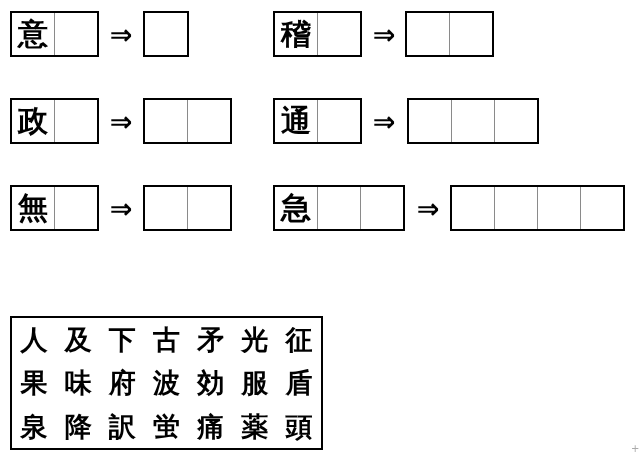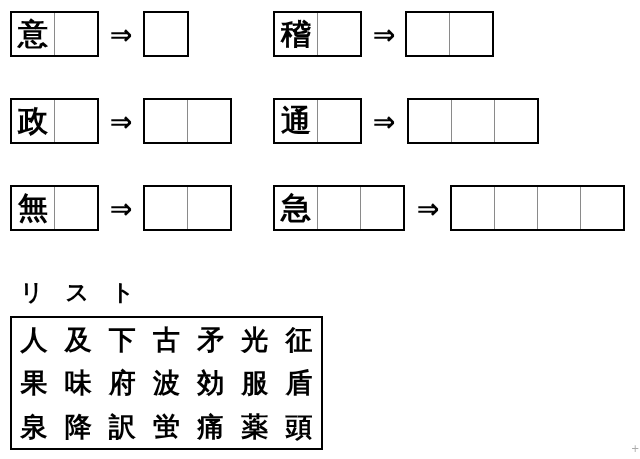--- a/index.html
+++ b/index.html
@@ -123,7 +123,6 @@
     <div class="kcell"></div>
   </div>
 
-  <div class="list-label">リスト</div>
 
   <div class="list-box">
     <div class="list-cell">人</div>

